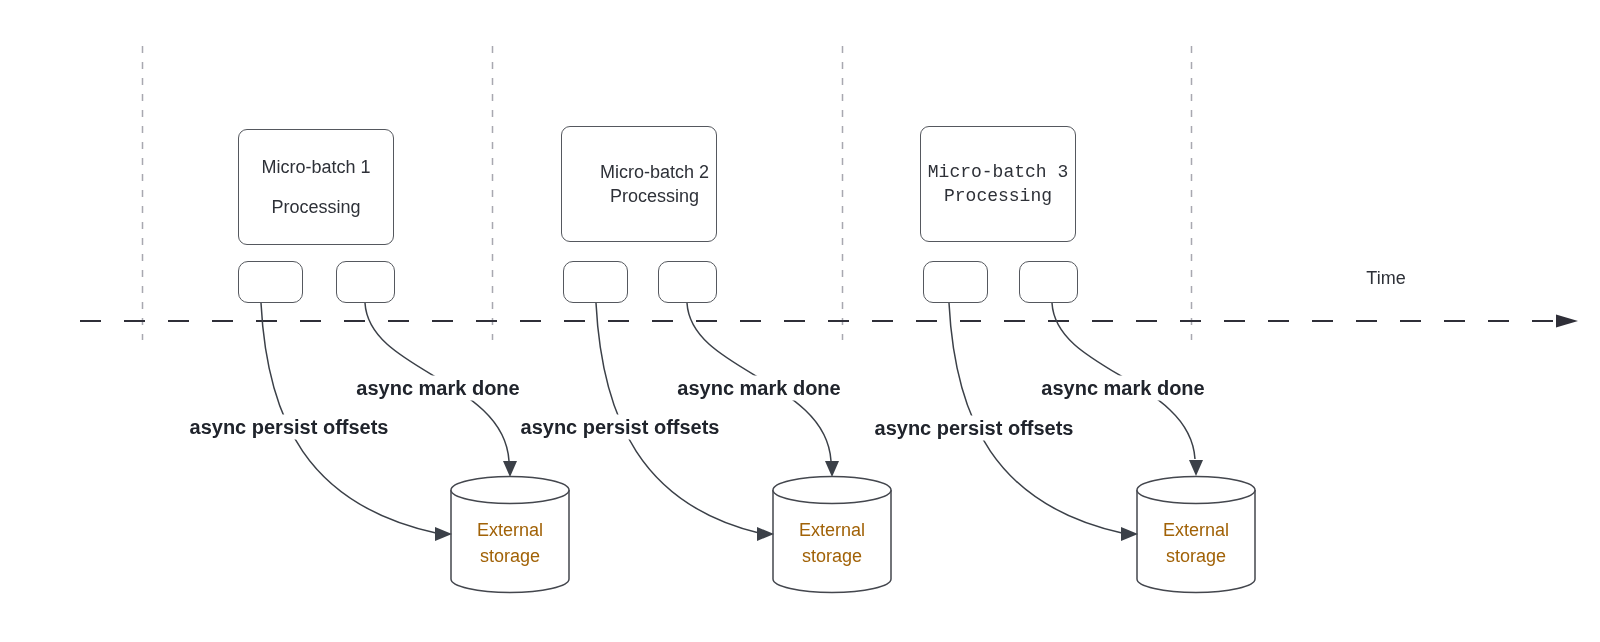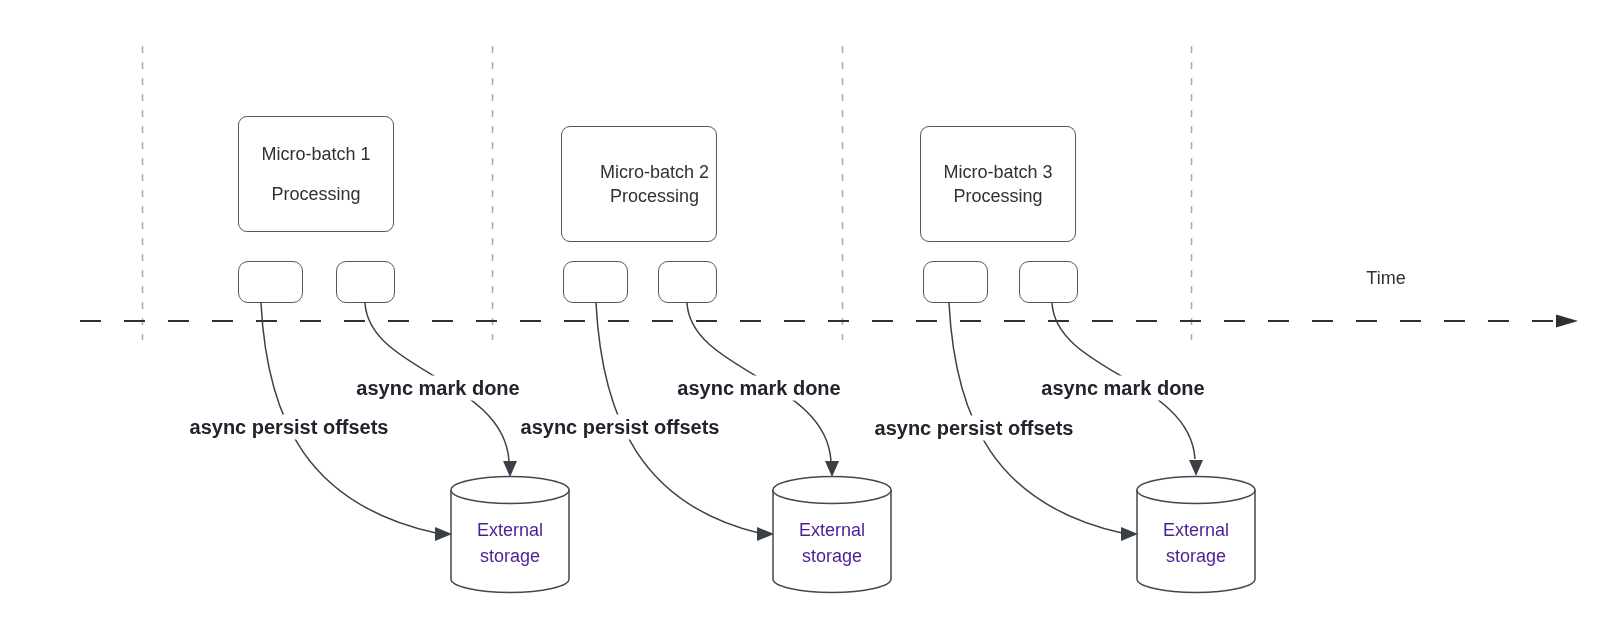--- a/index.html
+++ b/index.html
@@ -77,7 +77,7 @@
     </g>
   </svg>
 
-  <div class="bigbox" style="left:238px;top:116px;gap:16px;">
+  <div class="bigbox" style="left:238px;top:129px;gap:16px;">
     <span>Micro-batch 1</span>
     <span>Processing</span>
   </div>

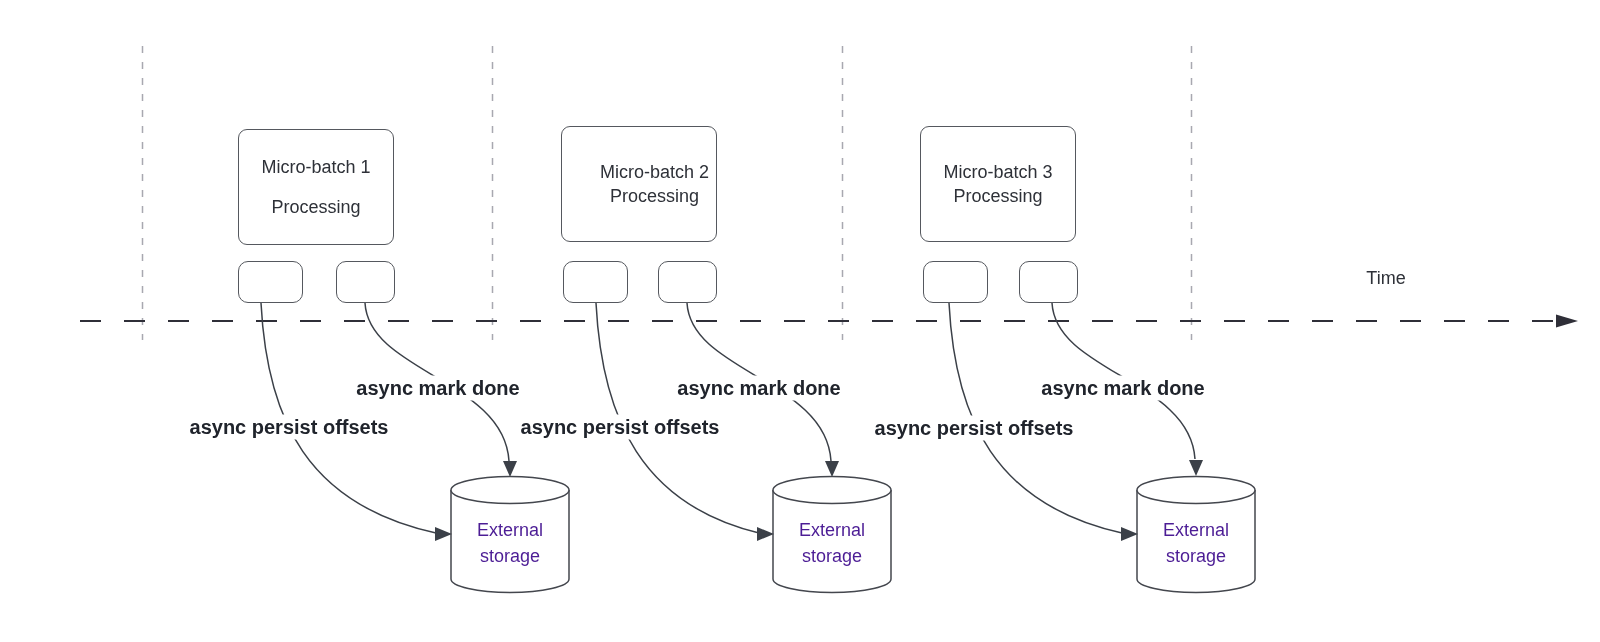--- a/index.html
+++ b/index.html
@@ -103,7 +103,7 @@
     <div>storage</div>
   </div>
 
-  <div class="bigbox" style="left:920px;top:126px;">
+  <div class="bigbox" style="left:920px;top:126px;font-family:Liberation Mono, monospace;">
     <span>Micro-batch 3</span>
     <span>Processing</span>
   </div>

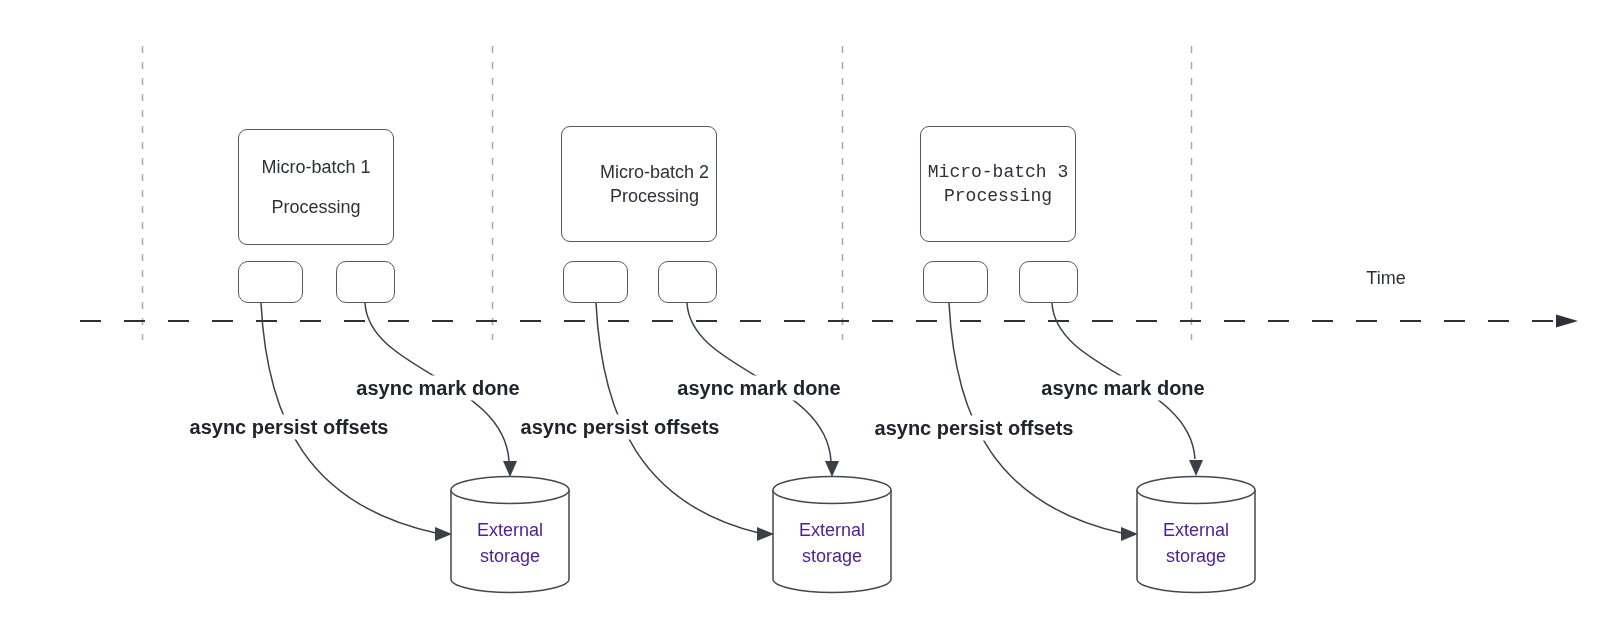--- a/index.html
+++ b/index.html
@@ -25,7 +25,7 @@
   }
   .storage{
     position:absolute;transform:translateX(-50%);
-    text-align:center;font-size:18px;line-height:26px;color:#4c1d95;
+    text-align:center;font-size:18px;line-height:26px;color:#a16207;
   }
   .time{
     position:absolute;transform:translate(-50%,-50%);

